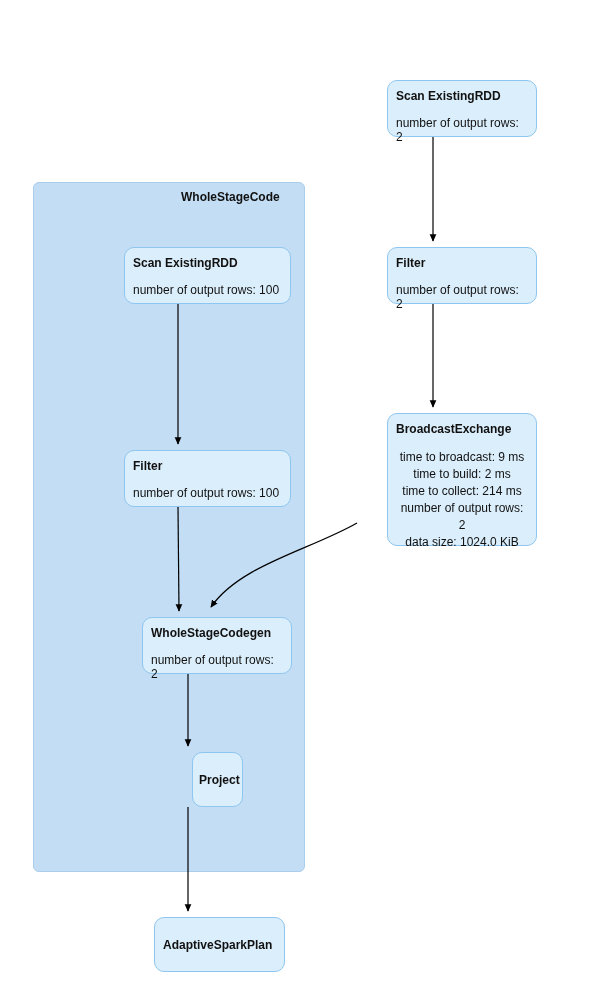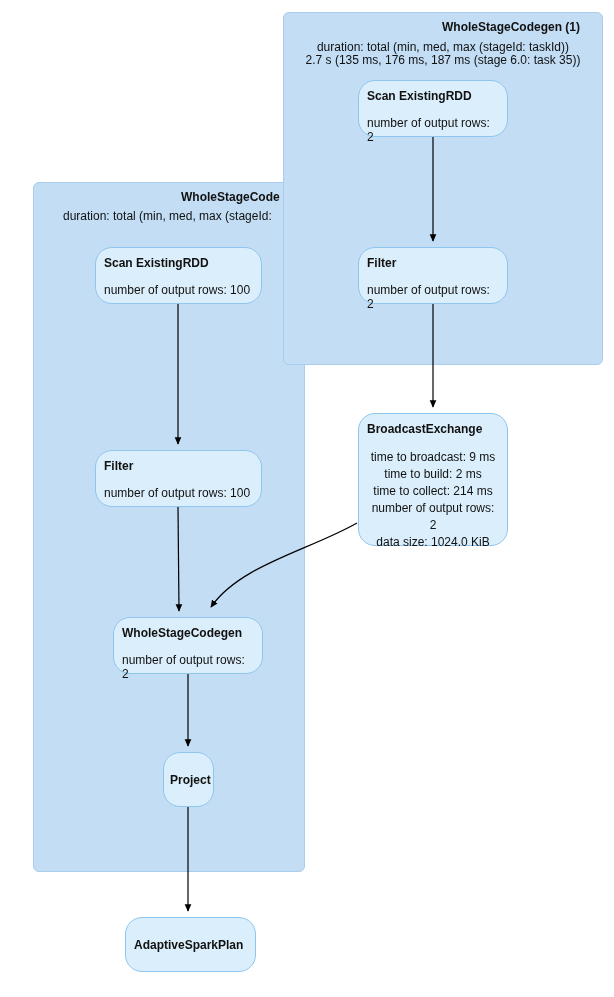--- a/index.html
+++ b/index.html
@@ -93,13 +93,6 @@
     <div class="dur1">duration: total (min, med, max (stageId:</div>
   </div>
 
-  <div class="cluster" id="cluster-codegen1">
-    <div class="cluster-title">WholeStageCodegen (1)</div>
-    <div class="cluster-durations">
-      <div>duration: total (min, med, max (stageId: taskId))</div>
-      <div>2.7 s (135 ms, 176 ms, 187 ms (stage 6.0: task 35))</div>
-    </div>
-  </div>
 
   <svg class="edges" viewBox="0 0 614 997" xmlns="http://www.w3.org/2000/svg">
     <defs>

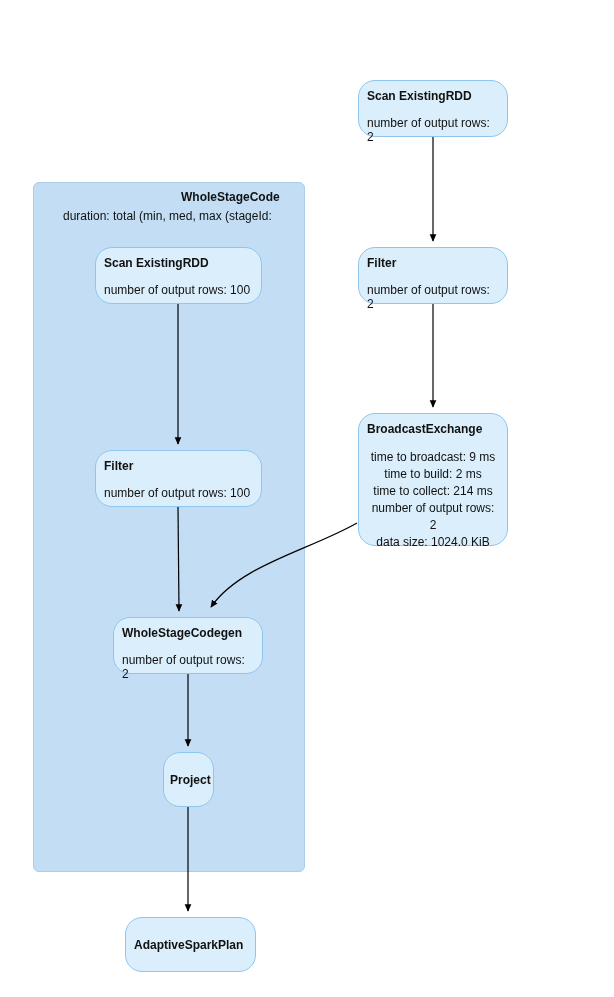--- a/index.html
+++ b/index.html
@@ -63,9 +63,10 @@
     position: absolute;
     background: var(--node-fill, #dbeefb);
     border: 1px solid var(--node-border, #8fc6ef);
-    border-radius: 17px;
+    border-radius: 10px;
     padding: 8px;
     line-height: 14px;
+    margin-left: 29px;
   }
   .node-title { font-weight: bold; margin-bottom: 13px; }
   .node-metric { line-height: 14px; }

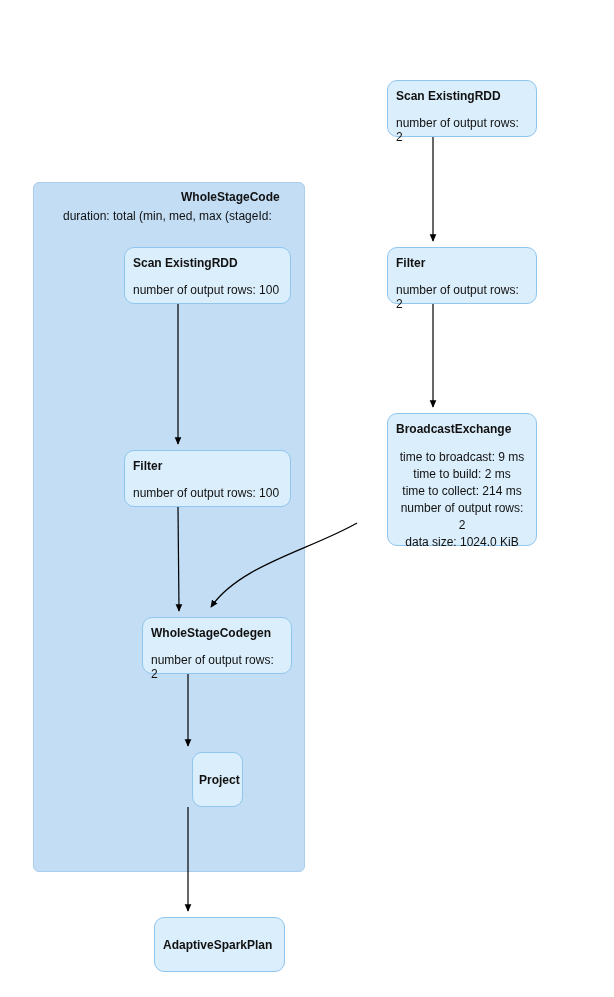--- a/index.html
+++ b/index.html
@@ -91,7 +91,6 @@
 
   <div class="cluster" id="cluster-codegen2">
     <div class="cluster-title">WholeStageCode</div>
-    <div class="dur1">duration: total (min, med, max (stageId:</div>
   </div>
 
 

